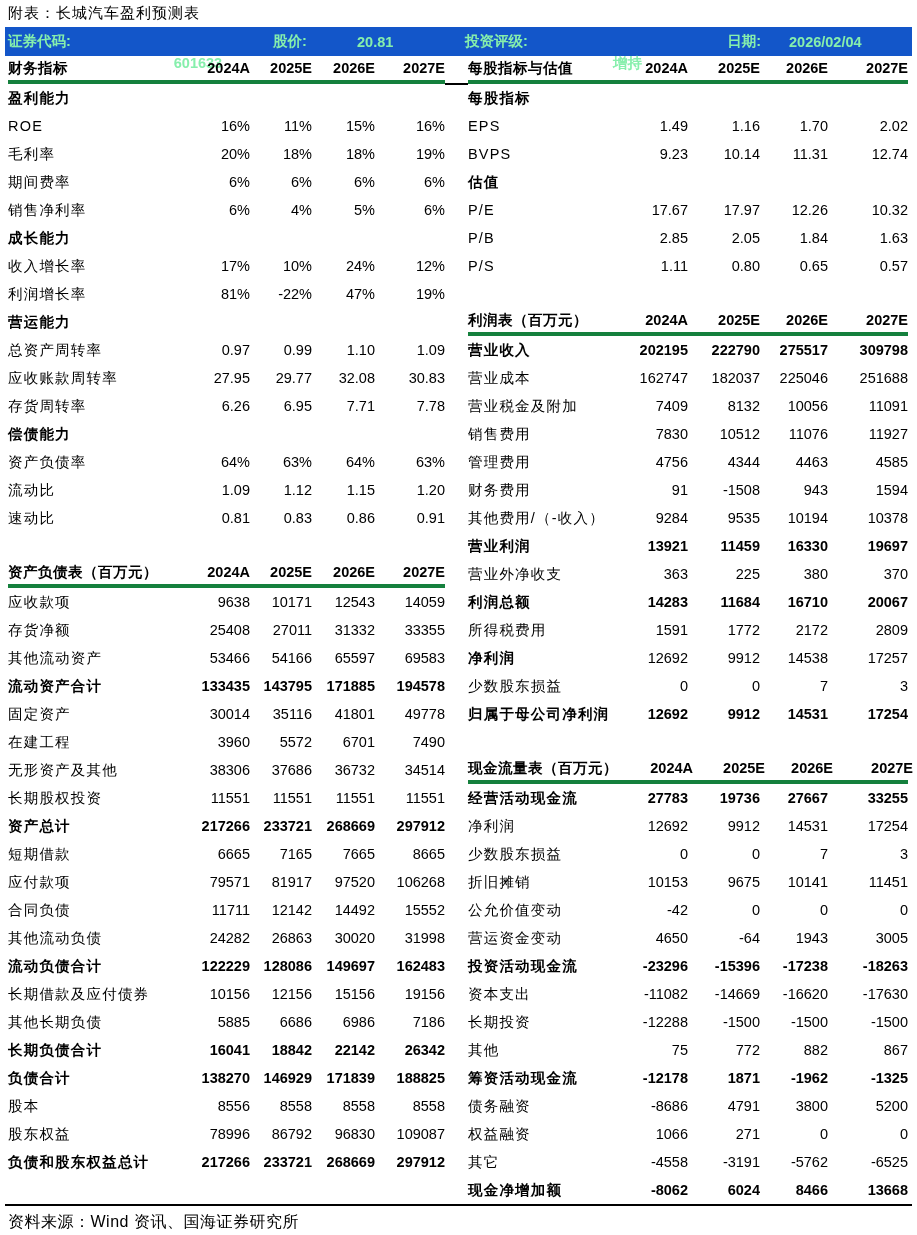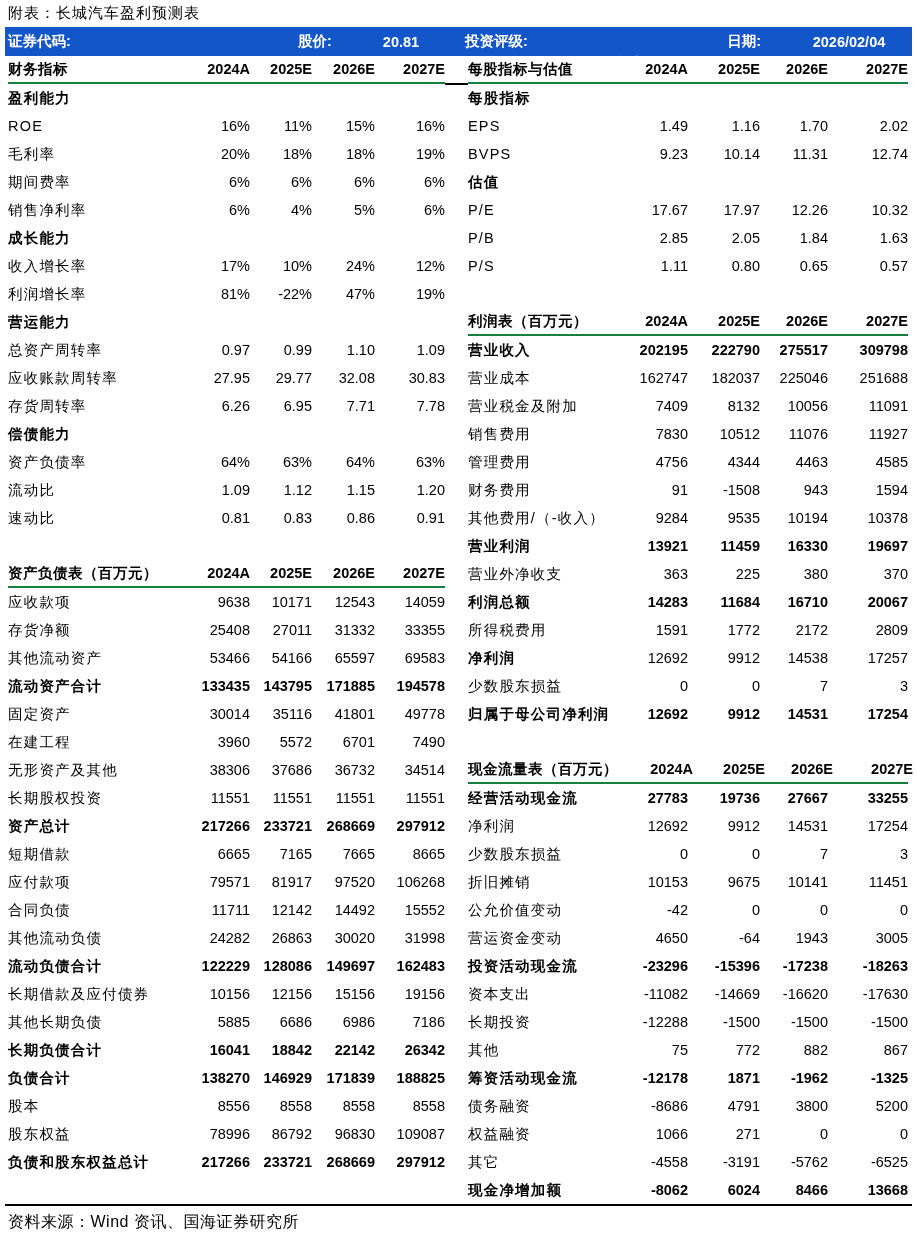--- a/index.html
+++ b/index.html
@@ -59,7 +59,7 @@
 <div class="page">
   <div class="title">附表：长城汽车盈利预测表</div>
 
-  <div class="bluebar" style="background: rgb(19, 86, 201); color: #ffffff;">
+  <div class="bluebar" style="background: rgb(19, 86, 201); color: #86efac;">
     <div class="bb-left">
       <span>证券代码:</span>
       <span class="bb-center">601633</span>

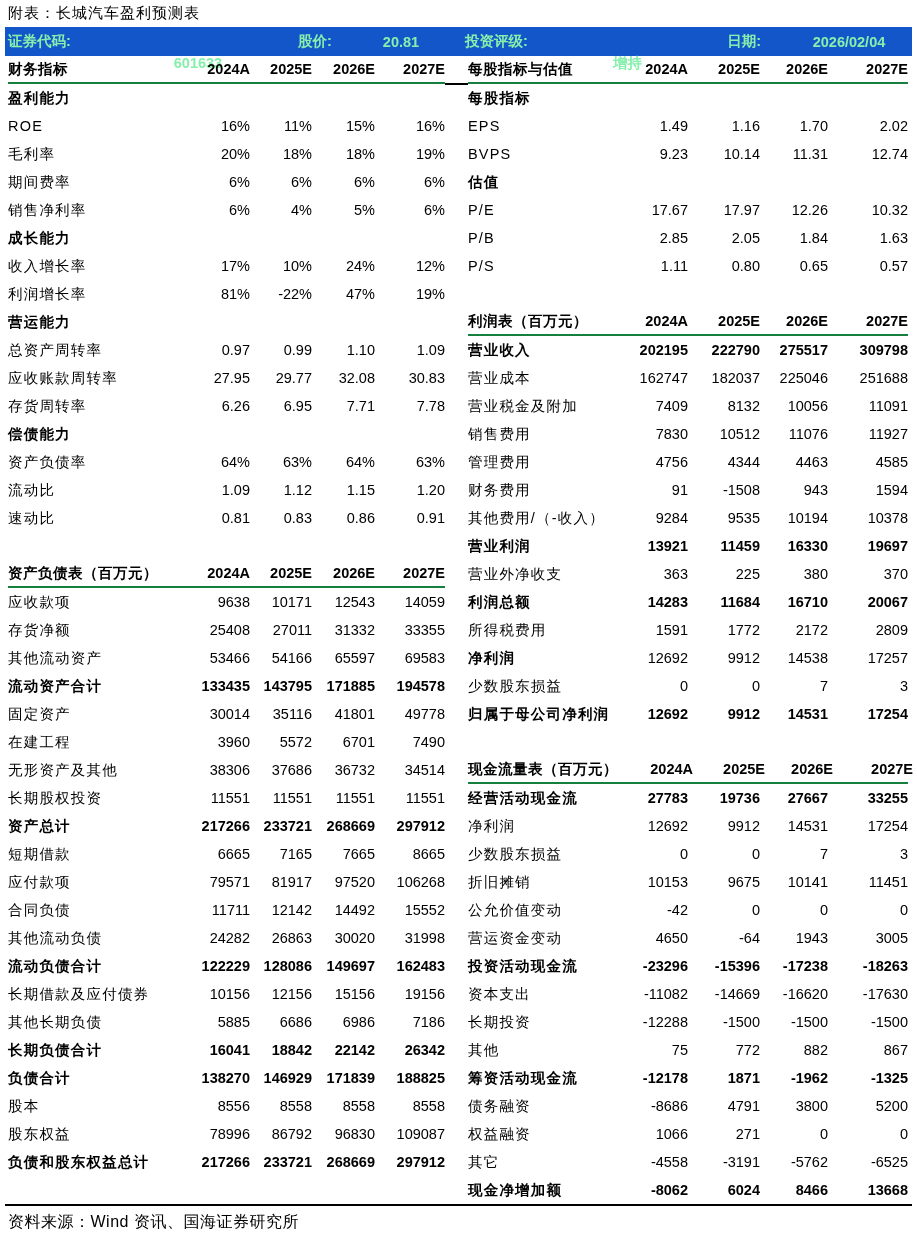--- a/index.html
+++ b/index.html
@@ -23,7 +23,7 @@
   .bb-right{flex:1;display:grid;grid-template-columns:auto 1fr auto 120px;
     align-items:center;padding-left:20px;padding-right:3px;box-sizing:border-box;gap:28px;}
   .bb-center{text-align:center;margin-top:43px;}
-  .bb-rightal{text-align:center;}
+  .bb-rightal{text-align:left;}
   .columns{display:flex;padding-left:8px;padding-right:9px;}
   .half{display:block;}
   .half.left{width:437px;}

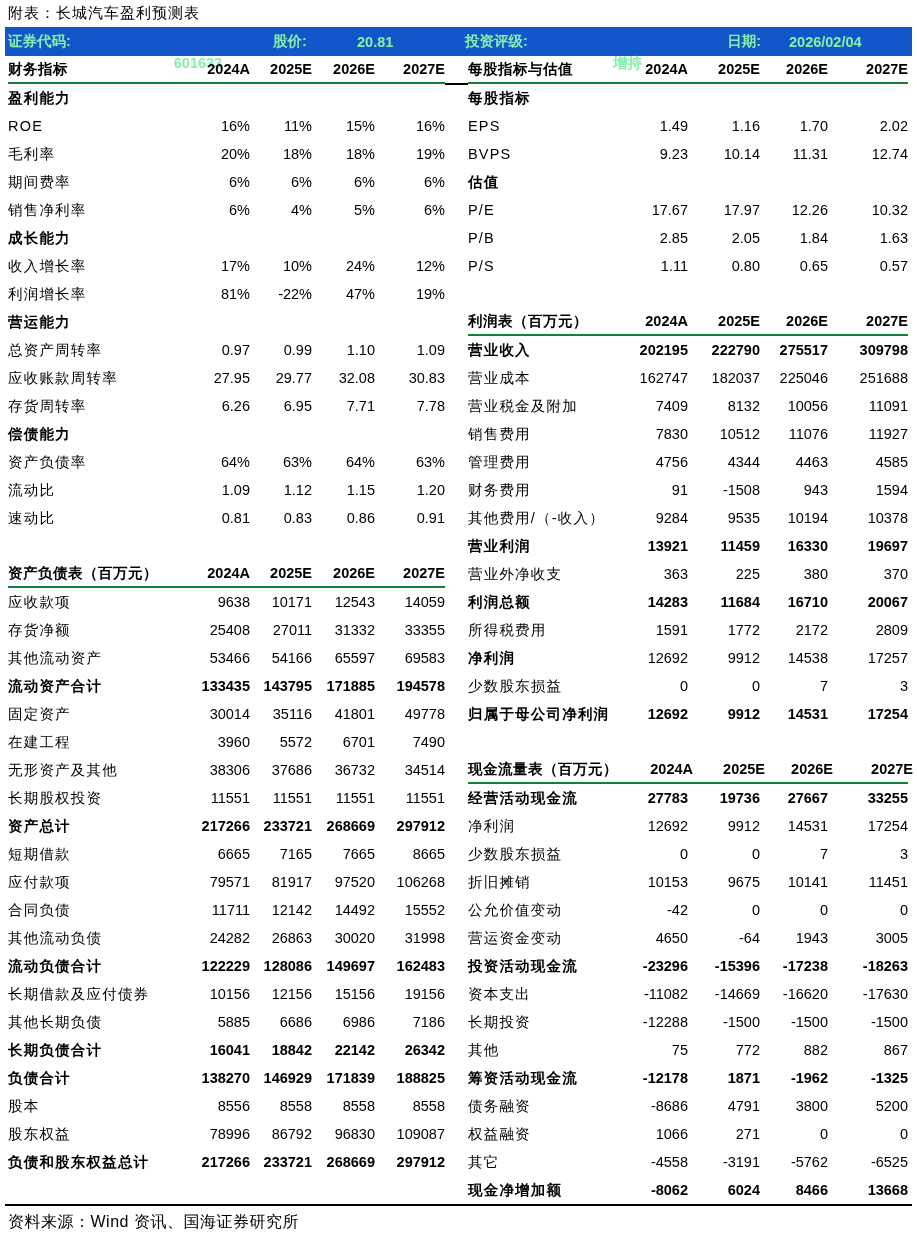--- a/index.html
+++ b/index.html
@@ -41,7 +41,7 @@
     font-family:"Liberation Sans", serif;
   }
   .row .num{text-align:right;font-family:"Liberation Sans", sans-serif;}
-  .row.header{font-weight:700;border-bottom:2px solid #15803d;}
+  .row.header{font-weight:700;border-bottom:4px solid #15803d;}
   .row.header .label{letter-spacing:0.5px;}
   .row.section .label{font-weight:700;}
   .row.total{font-weight:700;}

